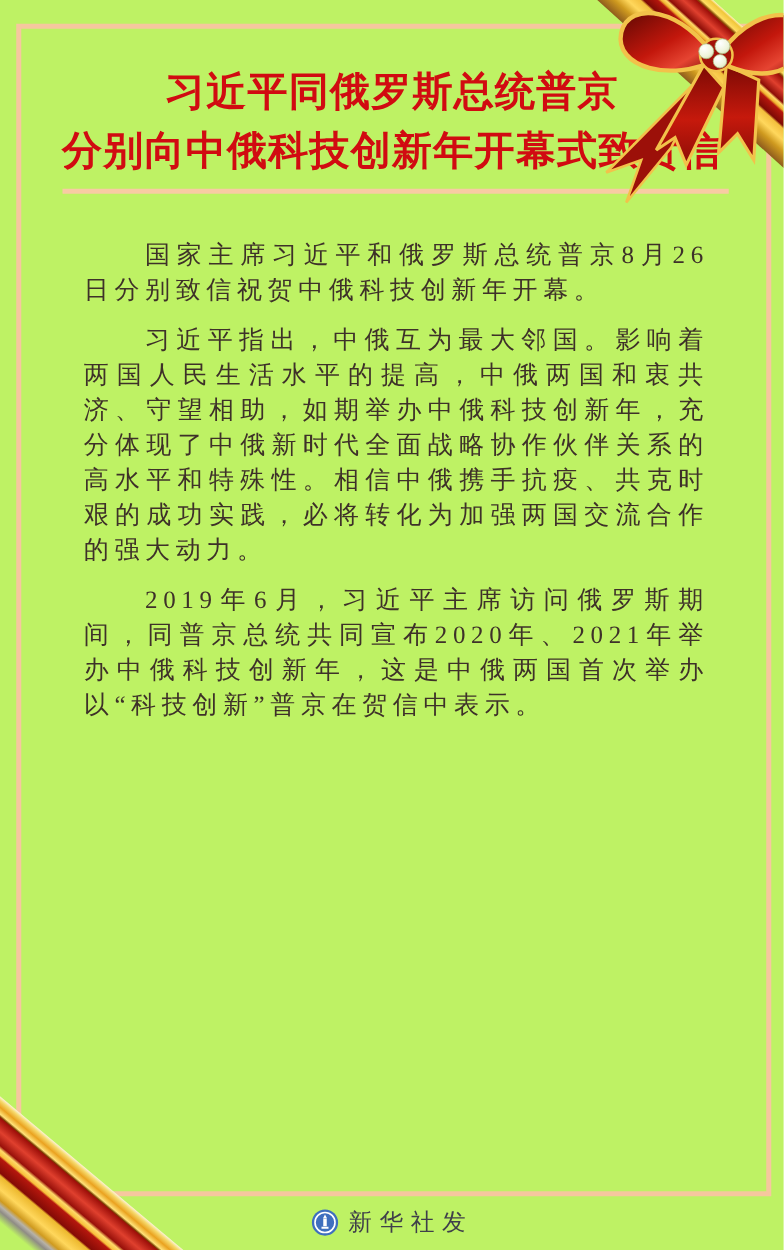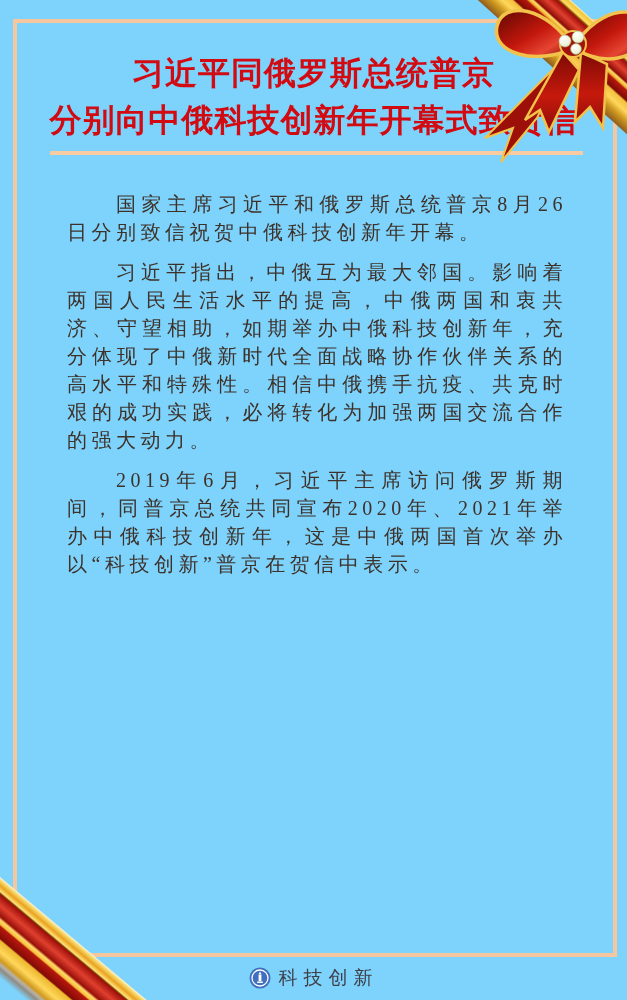--- a/index.html
+++ b/index.html
@@ -5,7 +5,7 @@
   html,body{margin:0;padding:0;background:#ffffff;}
   .page{
     position:relative;width:627px;height:1000px;overflow:hidden;
-    background:#7dd3fc;
+    background:#bef264;
     font-family:"Liberation Serif","DejaVu Serif",serif;
   }
   .frame{

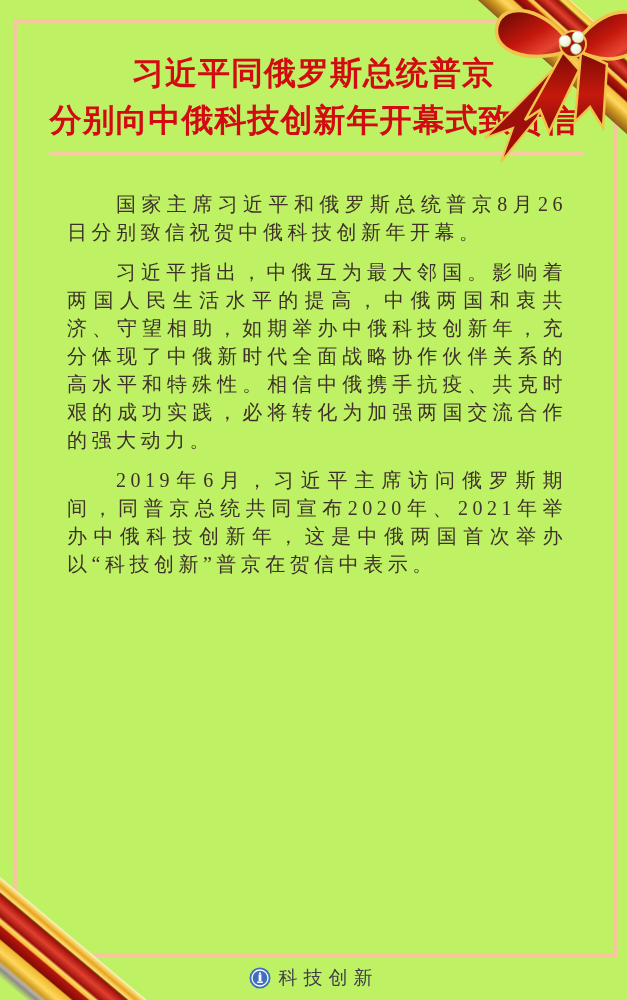--- a/index.html
+++ b/index.html
@@ -131,7 +131,7 @@
       <rect x="9.6" y="7.8" width="2.8" height="6.2" fill="#ffffff"></rect>
       <rect x="8.2" y="14.4" width="5.6" height="1.6" fill="#ffffff"></rect>
     </svg>
-    <span class="credit">科技创新</span>
+    <span class="credit">新华社发</span>
   </div>
 
 </div>

